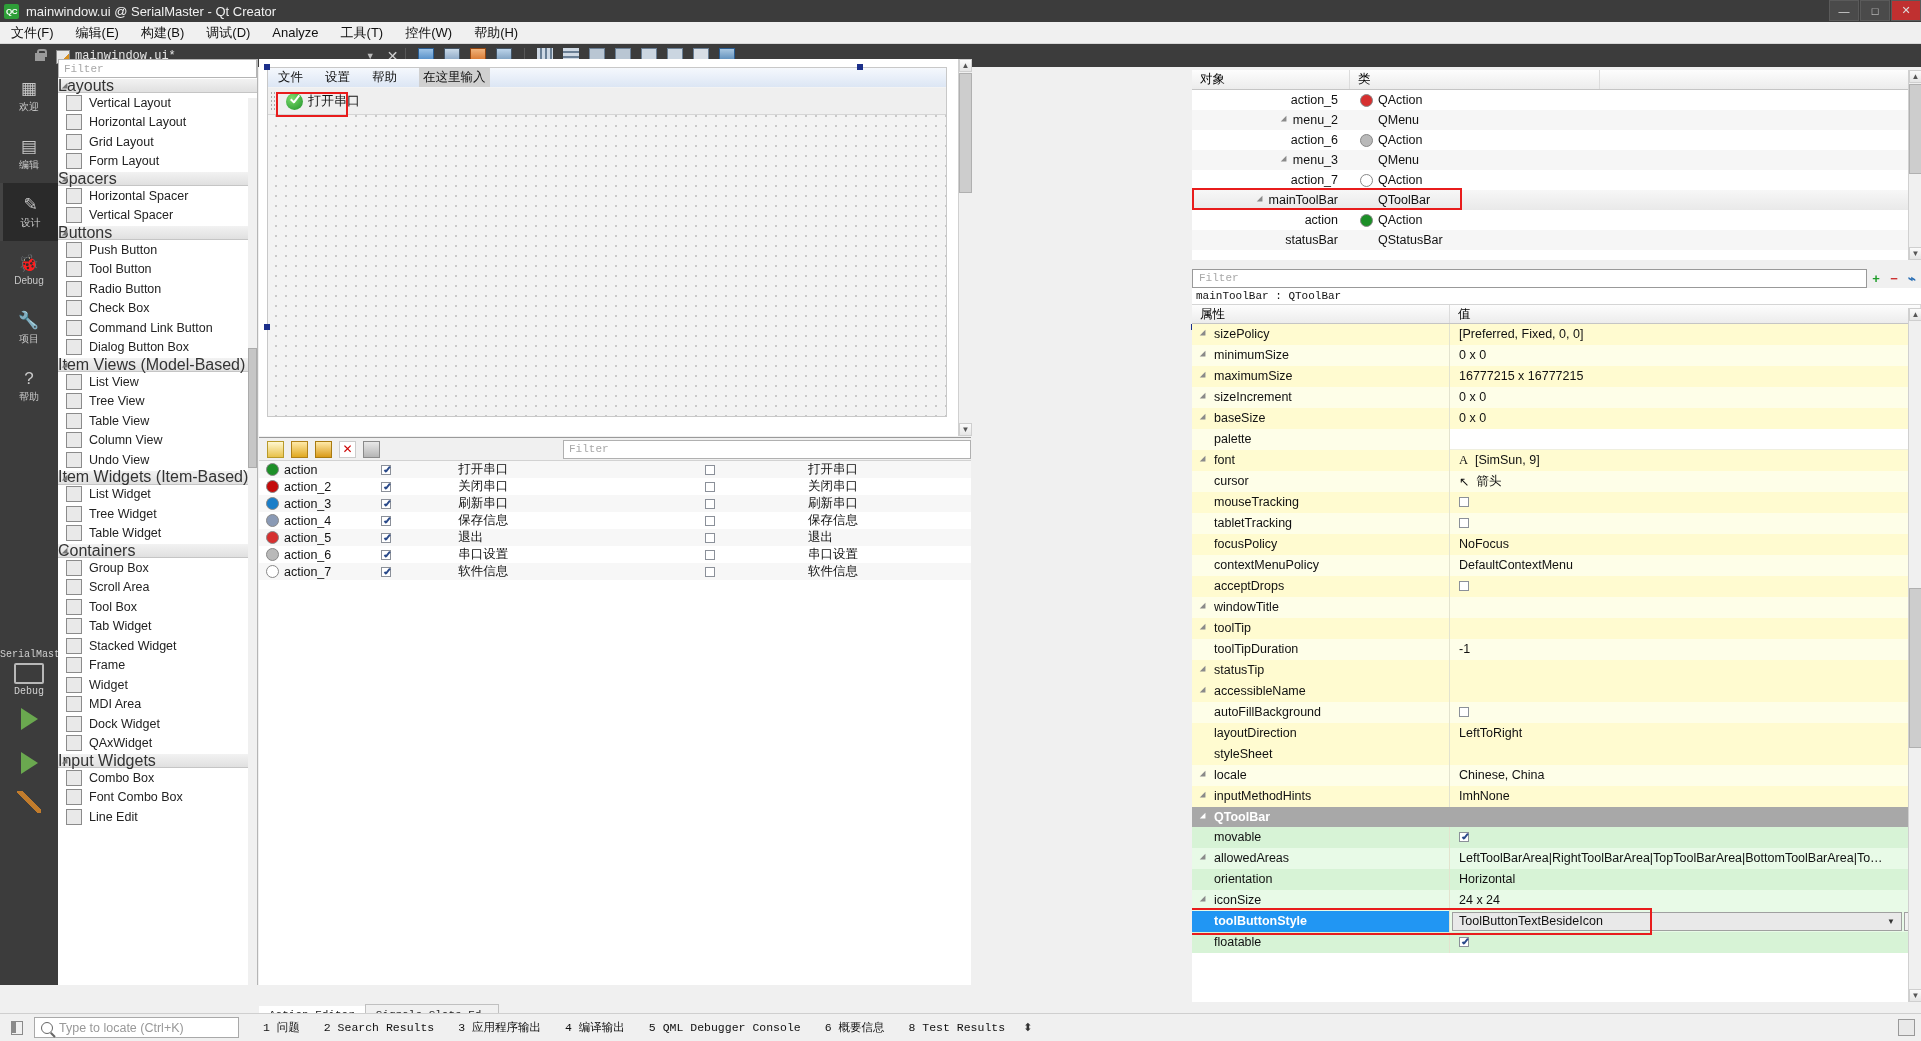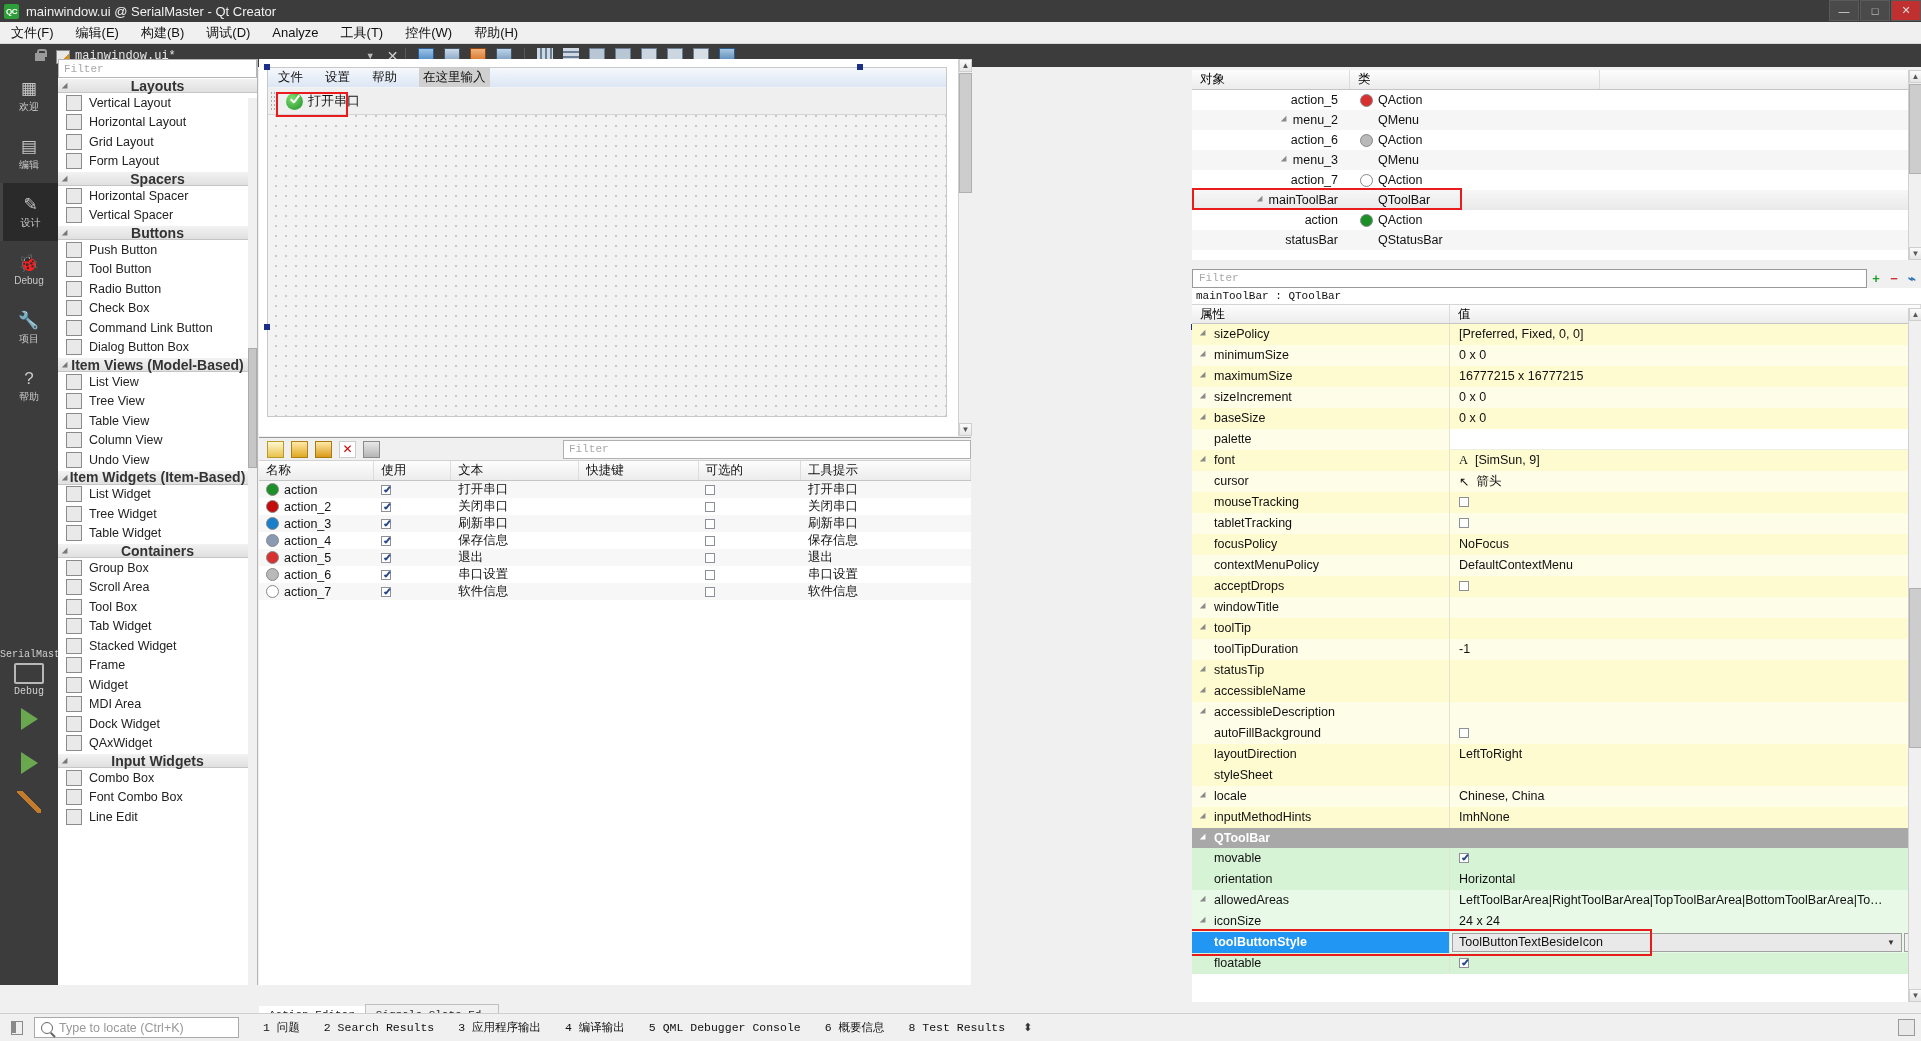--- a/index.html
+++ b/index.html
@@ -63,8 +63,8 @@
   .wb-list { flex:1; overflow:hidden; position:relative; }
   .wb-cat { height:15px; background:linear-gradient(#f2f2f2,#e0e0e0);
      border-top:1px solid #fff; border-bottom:1px solid #c5c5c5;
-     display:flex; align-items:center; justify-content:center; font-size:14px;
-     font-weight:bold; color:#333; position:relative; }
+     display:flex; align-items:center; justify-content:flex-start; font-size:16px;
+     font-weight:normal; color:#333; position:relative; }
   .wb-cat .arw{position:absolute;left:6px;top:4px;width:0;height:0;
      border-left:4px solid #777;border-top:4px solid transparent;border-bottom:4px solid transparent;
      transform:rotate(45deg);}

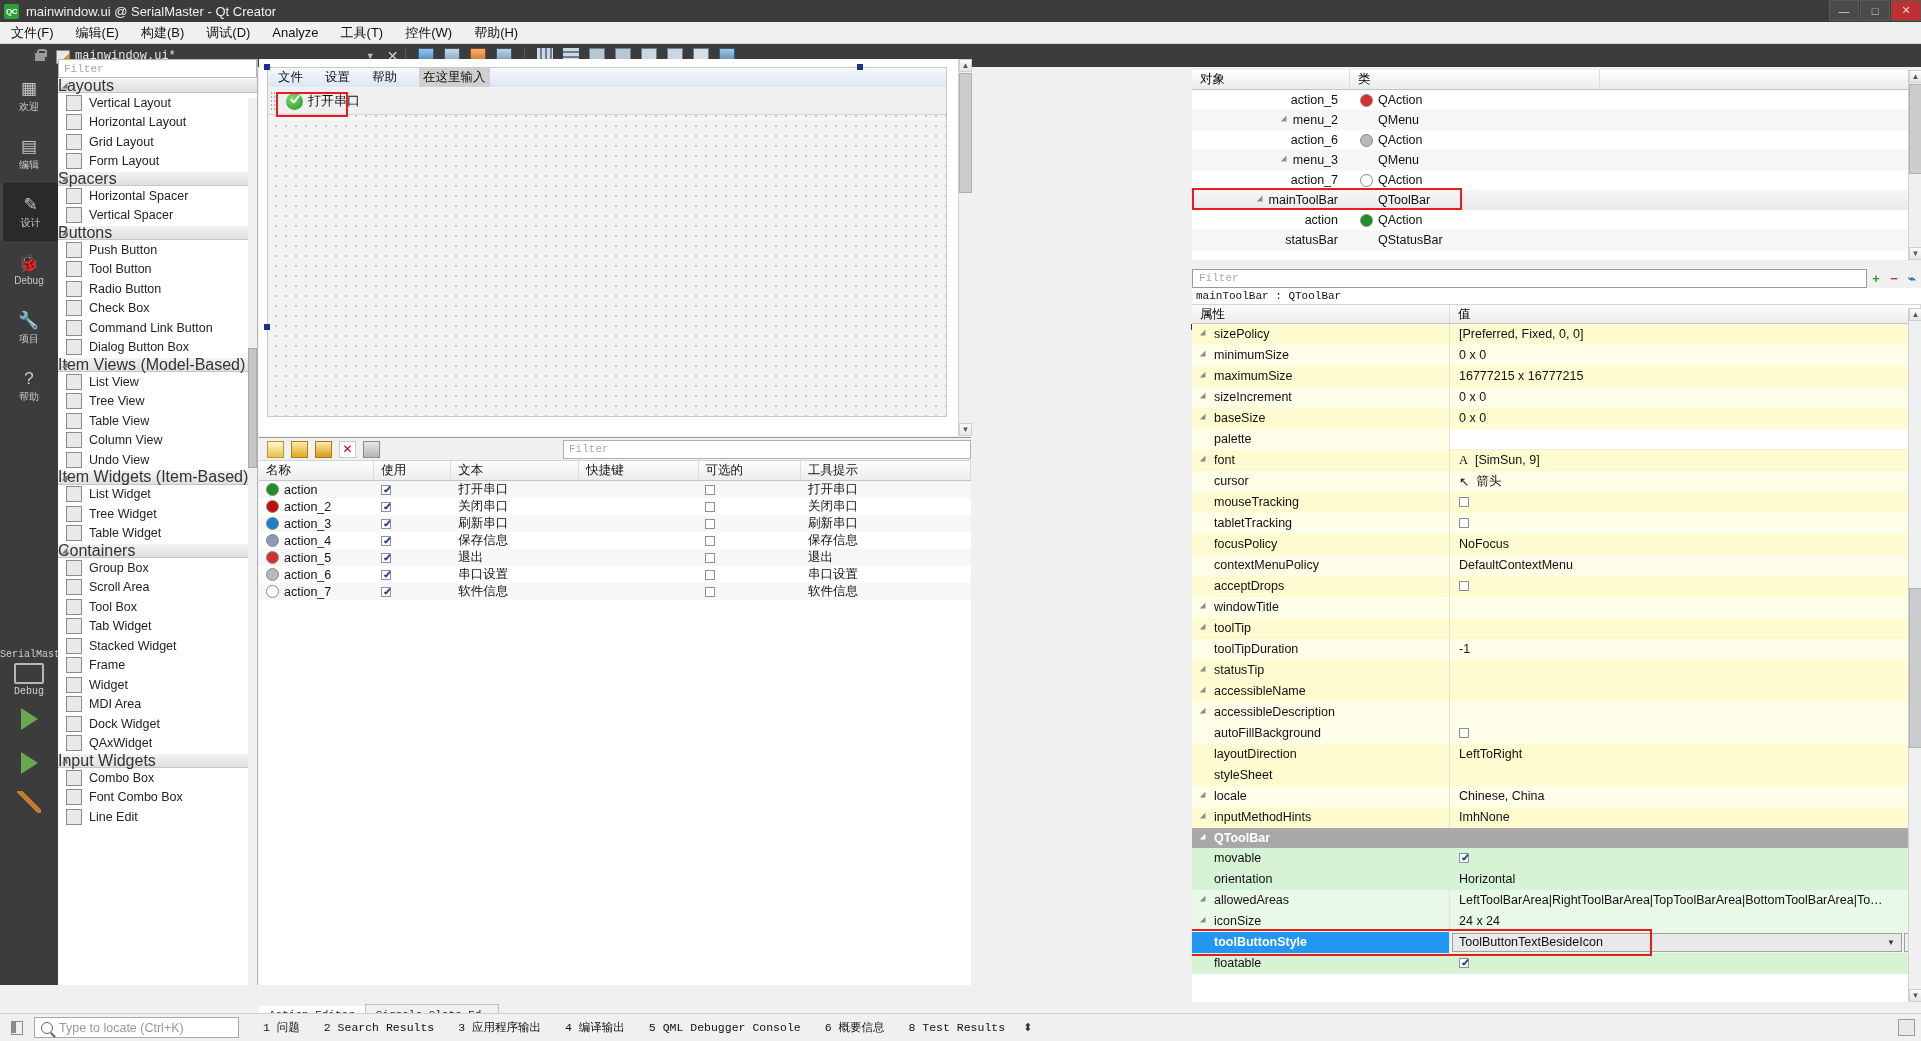--- a/index.html
+++ b/index.html
@@ -487,14 +487,6 @@
       <div class="ae-ico" style="background:linear-gradient(#e8e8e8,#b5b5b5);border:1px solid #8a8a8a;"></div>
       <div class="ae-filter">Filter</div>
     </div>
-    <div class="ae-head" id="aehead">
-        <div style="width:135px">名称</div>
-        <div style="width:90px">使用</div>
-        <div style="width:150px">文本</div>
-        <div style="width:140px">快捷键</div>
-        <div style="width:120px">可选的</div>
-        <div style="width:200px">工具提示</div>
-      </div>
     <div id="aebody">
         <div class="ae-row">
      <div style="width:135px">

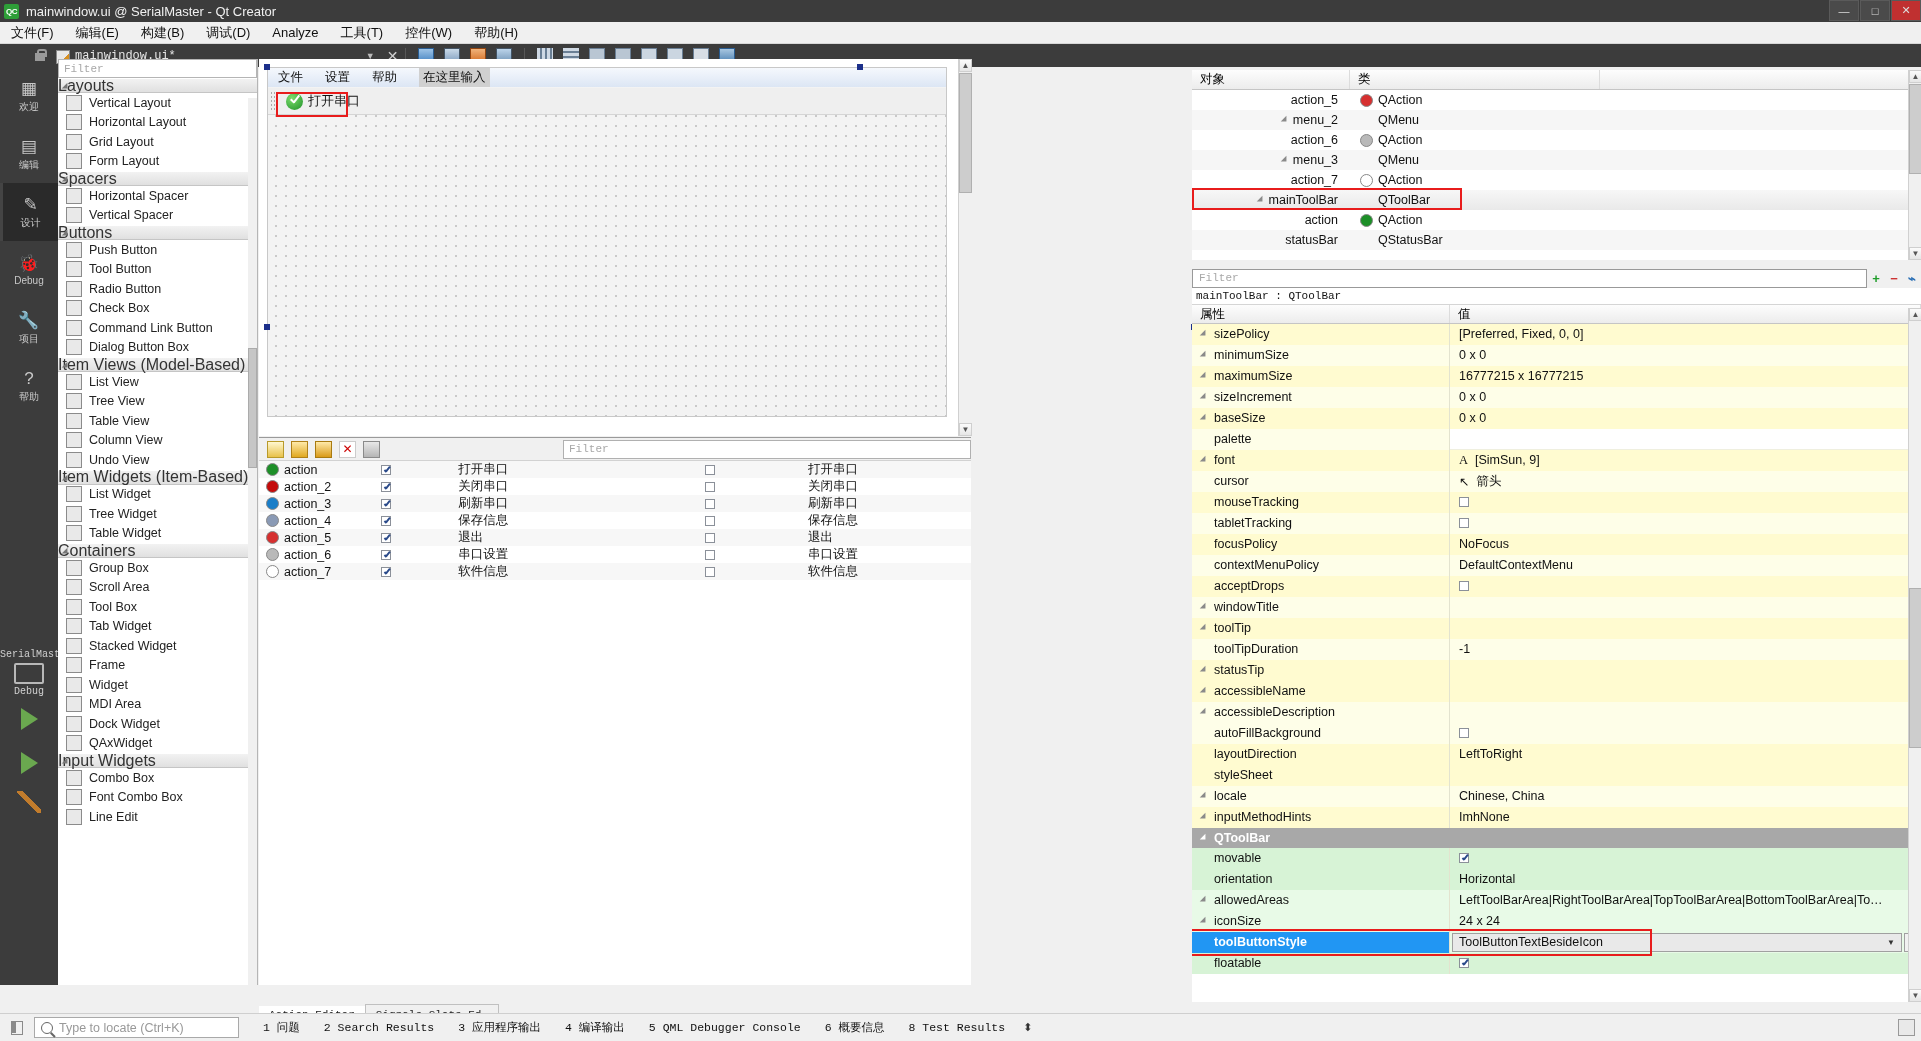--- a/index.html
+++ b/index.html
@@ -872,15 +872,6 @@
         </div>
         <div class="pe-row">
      <div class="pe-key bg-y2">
-       <span class="pe-exp"></span>
-       <span>accessibleDescription</span>
-          </div>
-     <div class="pe-val bg-y2">
-            <span></span>
-          </div>
-        </div>
-        <div class="pe-row">
-     <div class="pe-key bg-y2">
        <span style="width:14px;display:inline-block"></span>
        <span>autoFillBackground</span>
           </div>

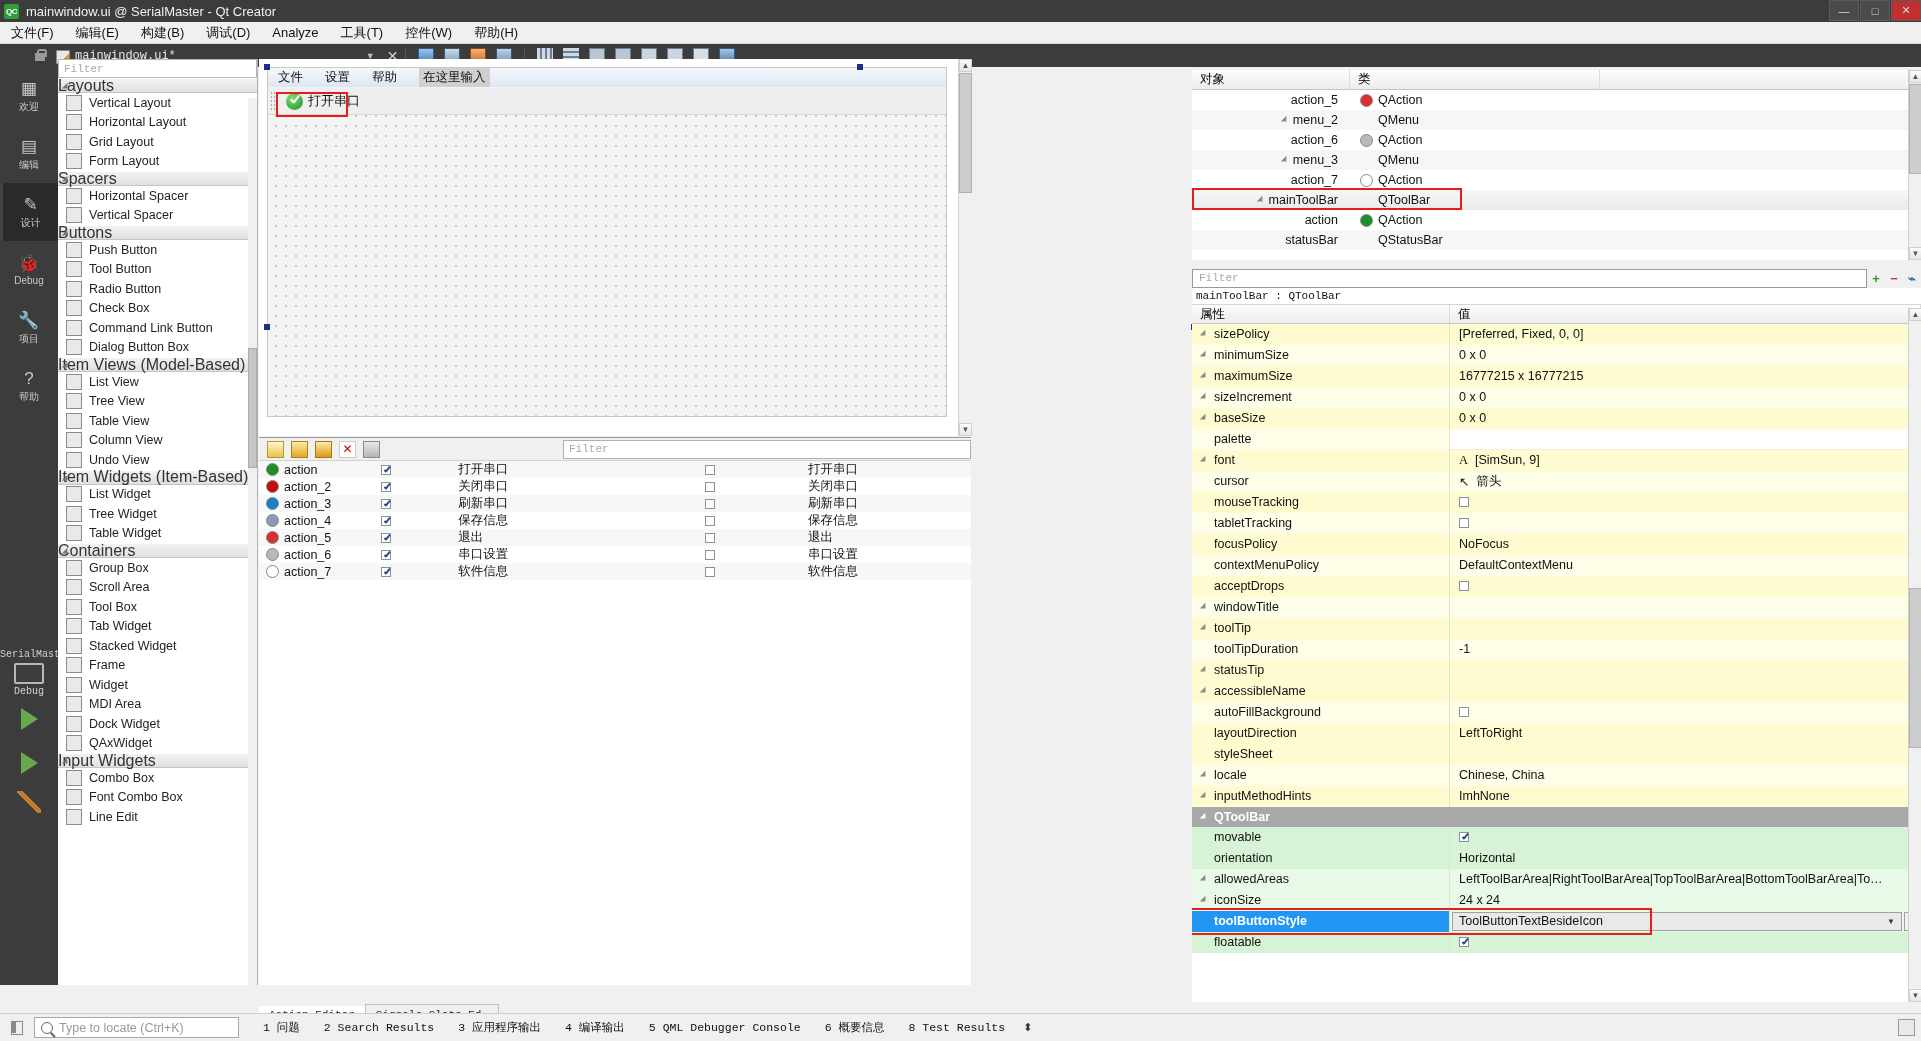--- a/index.html
+++ b/index.html
@@ -929,21 +929,21 @@
           </div>
         </div>
         <div class="pe-row">
+     <div class="pe-key bg-g2">
+       <span class="pe-exp"></span>
+       <span>allowedAreas</span>
+          </div>
+     <div class="pe-val bg-g2">
+            <span>LeftToolBarArea|RightToolBarArea|TopToolBarArea|BottomToolBarArea|To…</span>
+          </div>
+        </div>
+        <div class="pe-row">
      <div class="pe-key bg-g1">
        <span style="width:14px;display:inline-block"></span>
        <span>orientation</span>
           </div>
      <div class="pe-val bg-g1">
             <span>Horizontal</span>
-          </div>
-        </div>
-        <div class="pe-row">
-     <div class="pe-key bg-g2">
-       <span class="pe-exp"></span>
-       <span>allowedAreas</span>
-          </div>
-     <div class="pe-val bg-g2">
-            <span>LeftToolBarArea|RightToolBarArea|TopToolBarArea|BottomToolBarArea|To…</span>
           </div>
         </div>
         <div class="pe-row">

